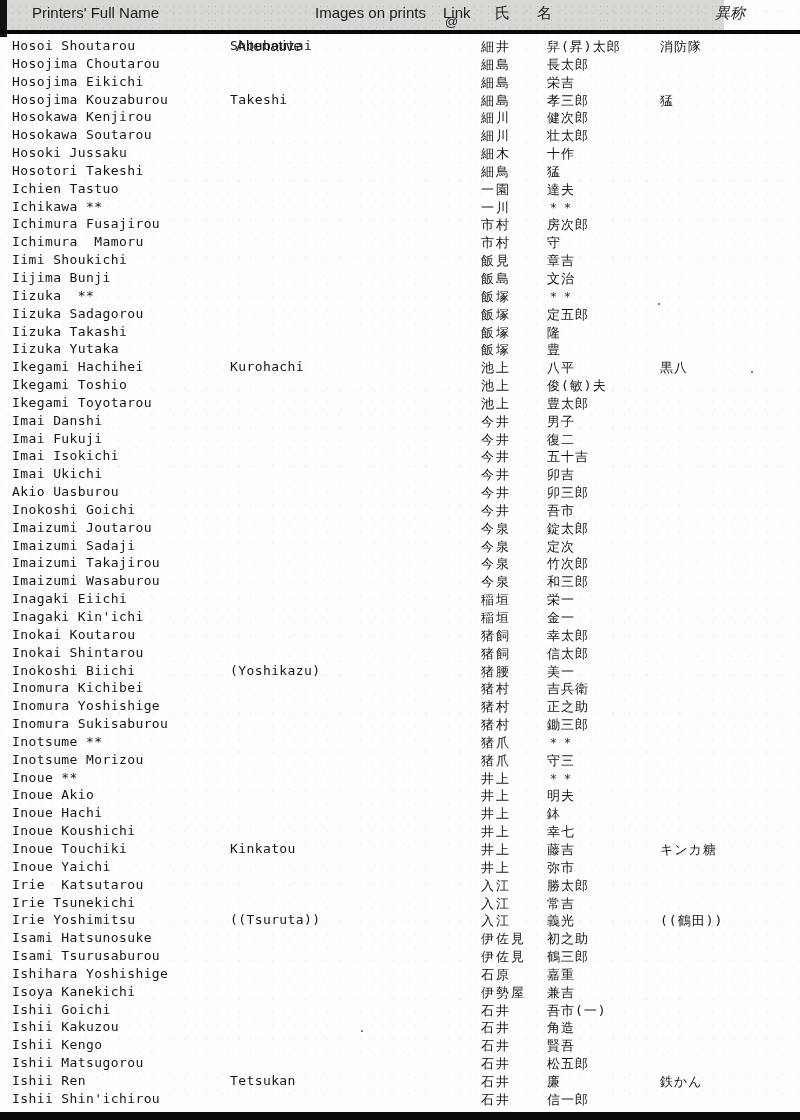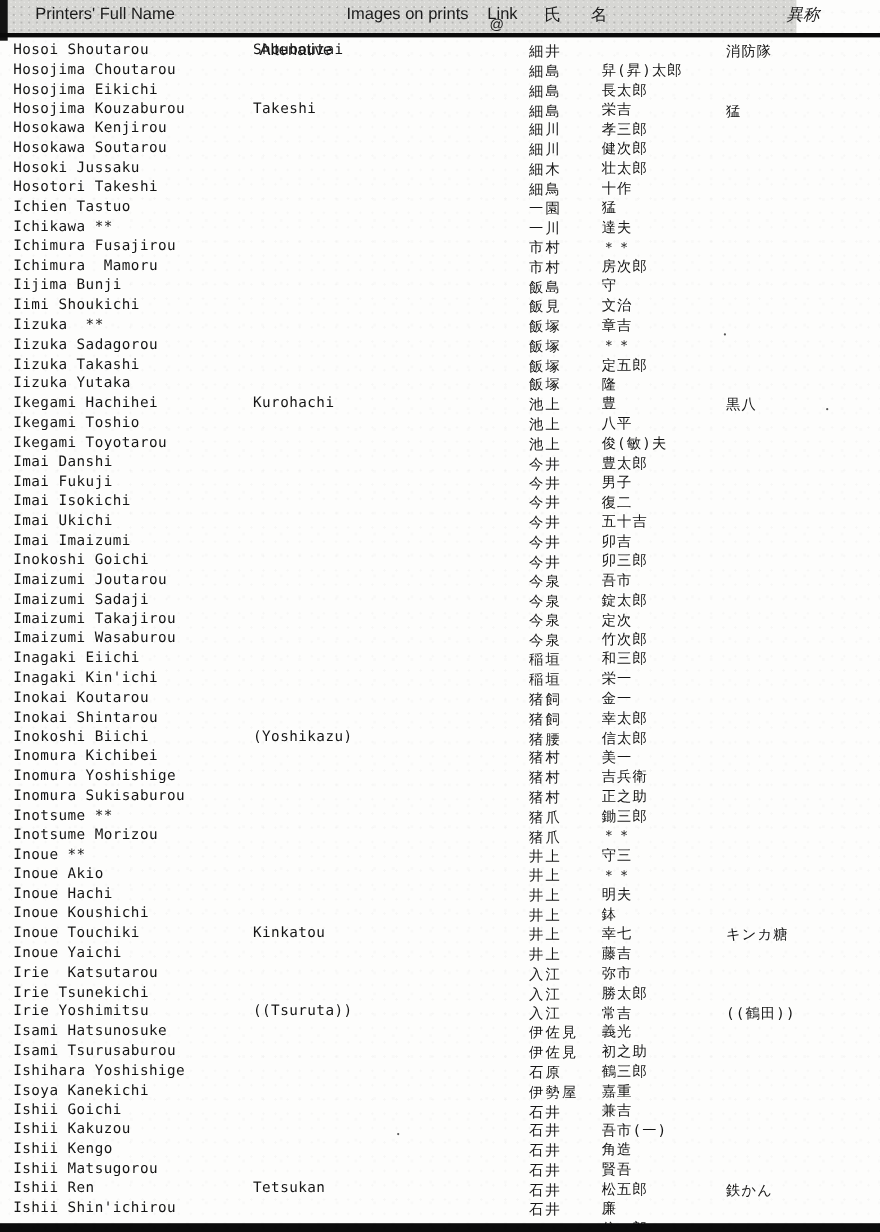--- a/index.html
+++ b/index.html
@@ -46,7 +46,7 @@
   .c-name{left:12px;}
   .c-alt{left:183px;margin-left:47px;}
   .c-surname{left:481px;letter-spacing:2px;}
-  .c-given{left:547px;letter-spacing:1px;margin-top:17px;}
+  .c-given{left:547px;letter-spacing:1px;}
   .c-alias{left:660px;letter-spacing:1px;}
 
   .bottom-edge{position:absolute;left:0;top:1112px;width:800px;height:8px;background:#0c0c0c;}

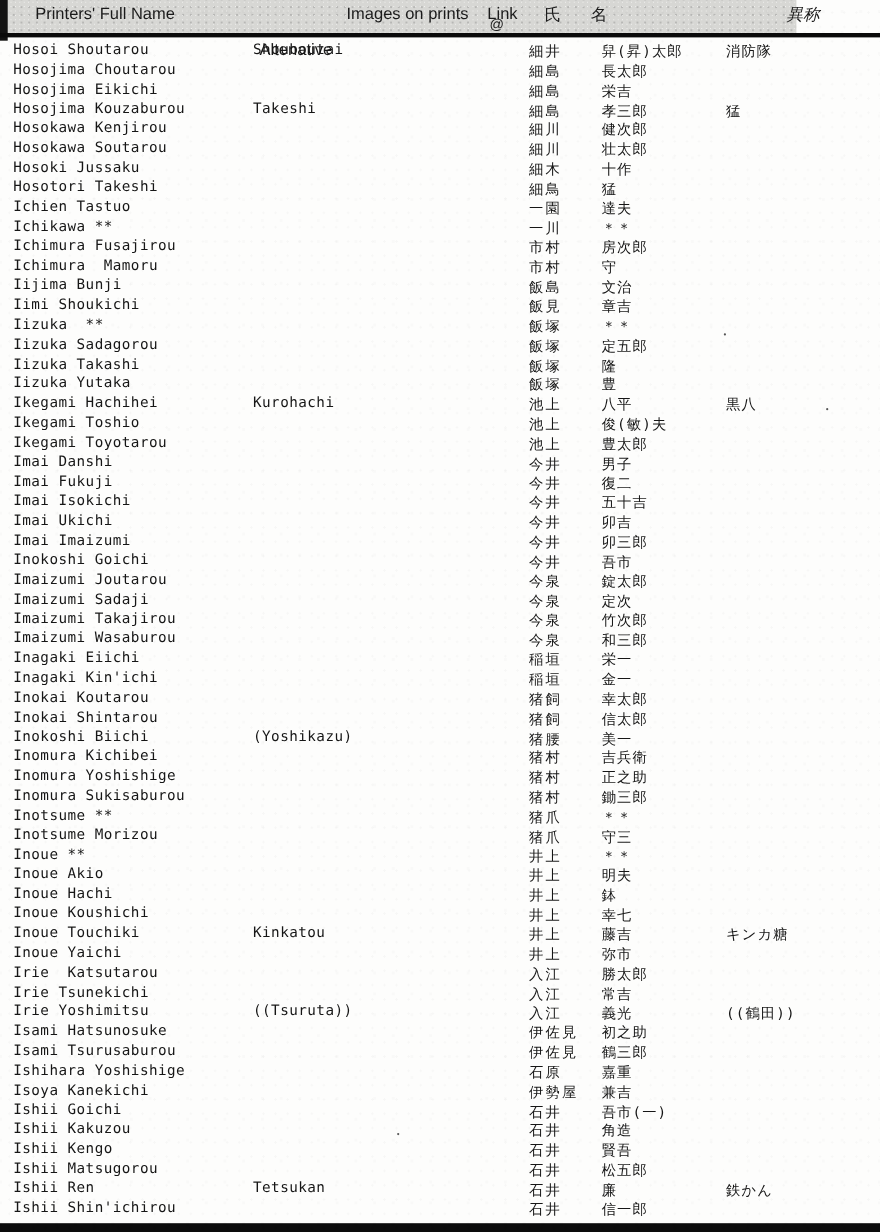--- a/index.html
+++ b/index.html
@@ -147,14 +147,14 @@
         <span class="cell c-given">守</span>
       </div>
       <div class="row">
+        <span class="cell c-name">Iimi Shoukichi</span>
+        <span class="cell c-surname">飯見</span>
+        <span class="cell c-given">章吉</span>
+      </div>
+      <div class="row">
         <span class="cell c-name">Iijima Bunji</span>
         <span class="cell c-surname">飯島</span>
         <span class="cell c-given">文治</span>
-      </div>
-      <div class="row">
-        <span class="cell c-name">Iimi Shoukichi</span>
-        <span class="cell c-surname">飯見</span>
-        <span class="cell c-given">章吉</span>
       </div>
       <div class="row">
         <span class="cell c-name">Iizuka  **</span>

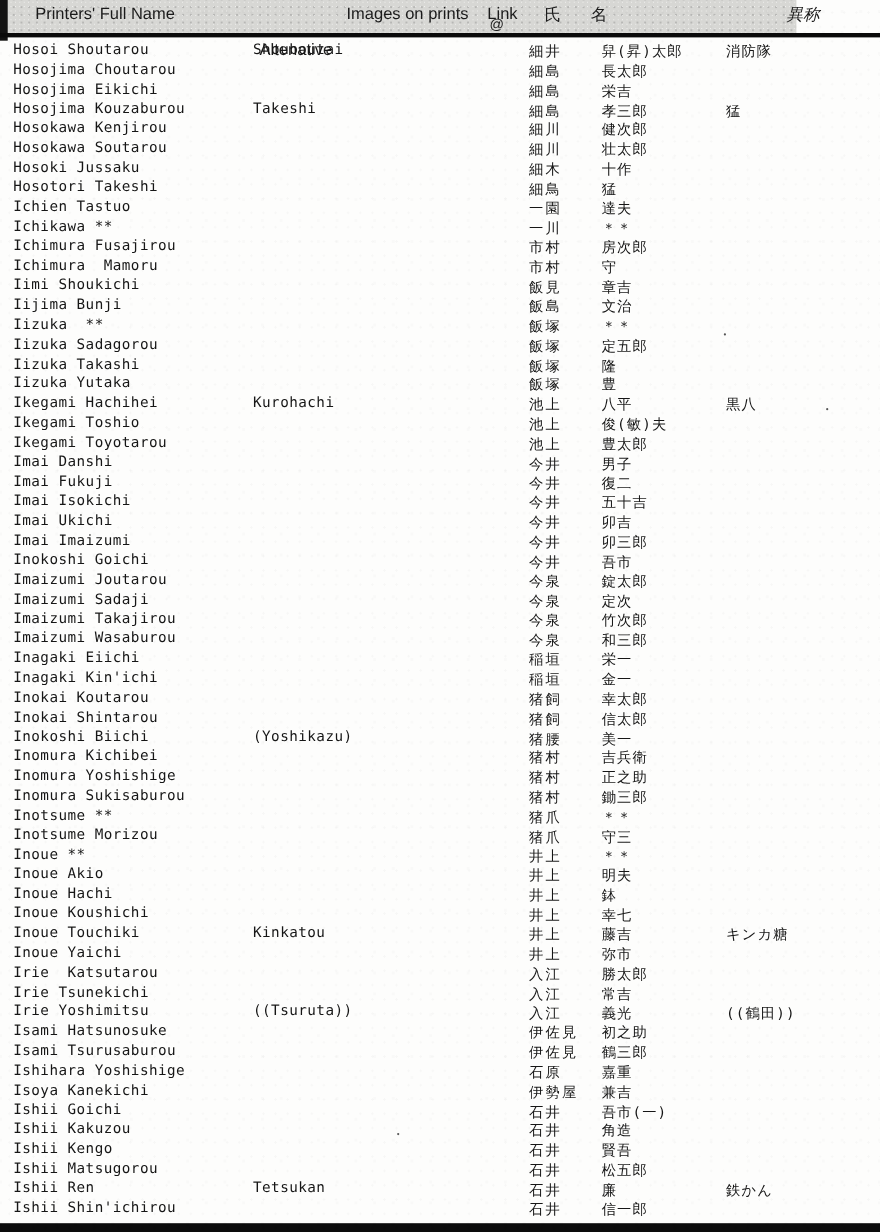--- a/index.html
+++ b/index.html
@@ -214,7 +214,7 @@
         <span class="cell c-given">卯吉</span>
       </div>
       <div class="row">
-        <span class="cell c-name">Imai Imaizumi</span>
+        <span class="cell c-name">Akio Uasburou</span>
         <span class="cell c-surname">今井</span>
         <span class="cell c-given">卯三郎</span>
       </div>

